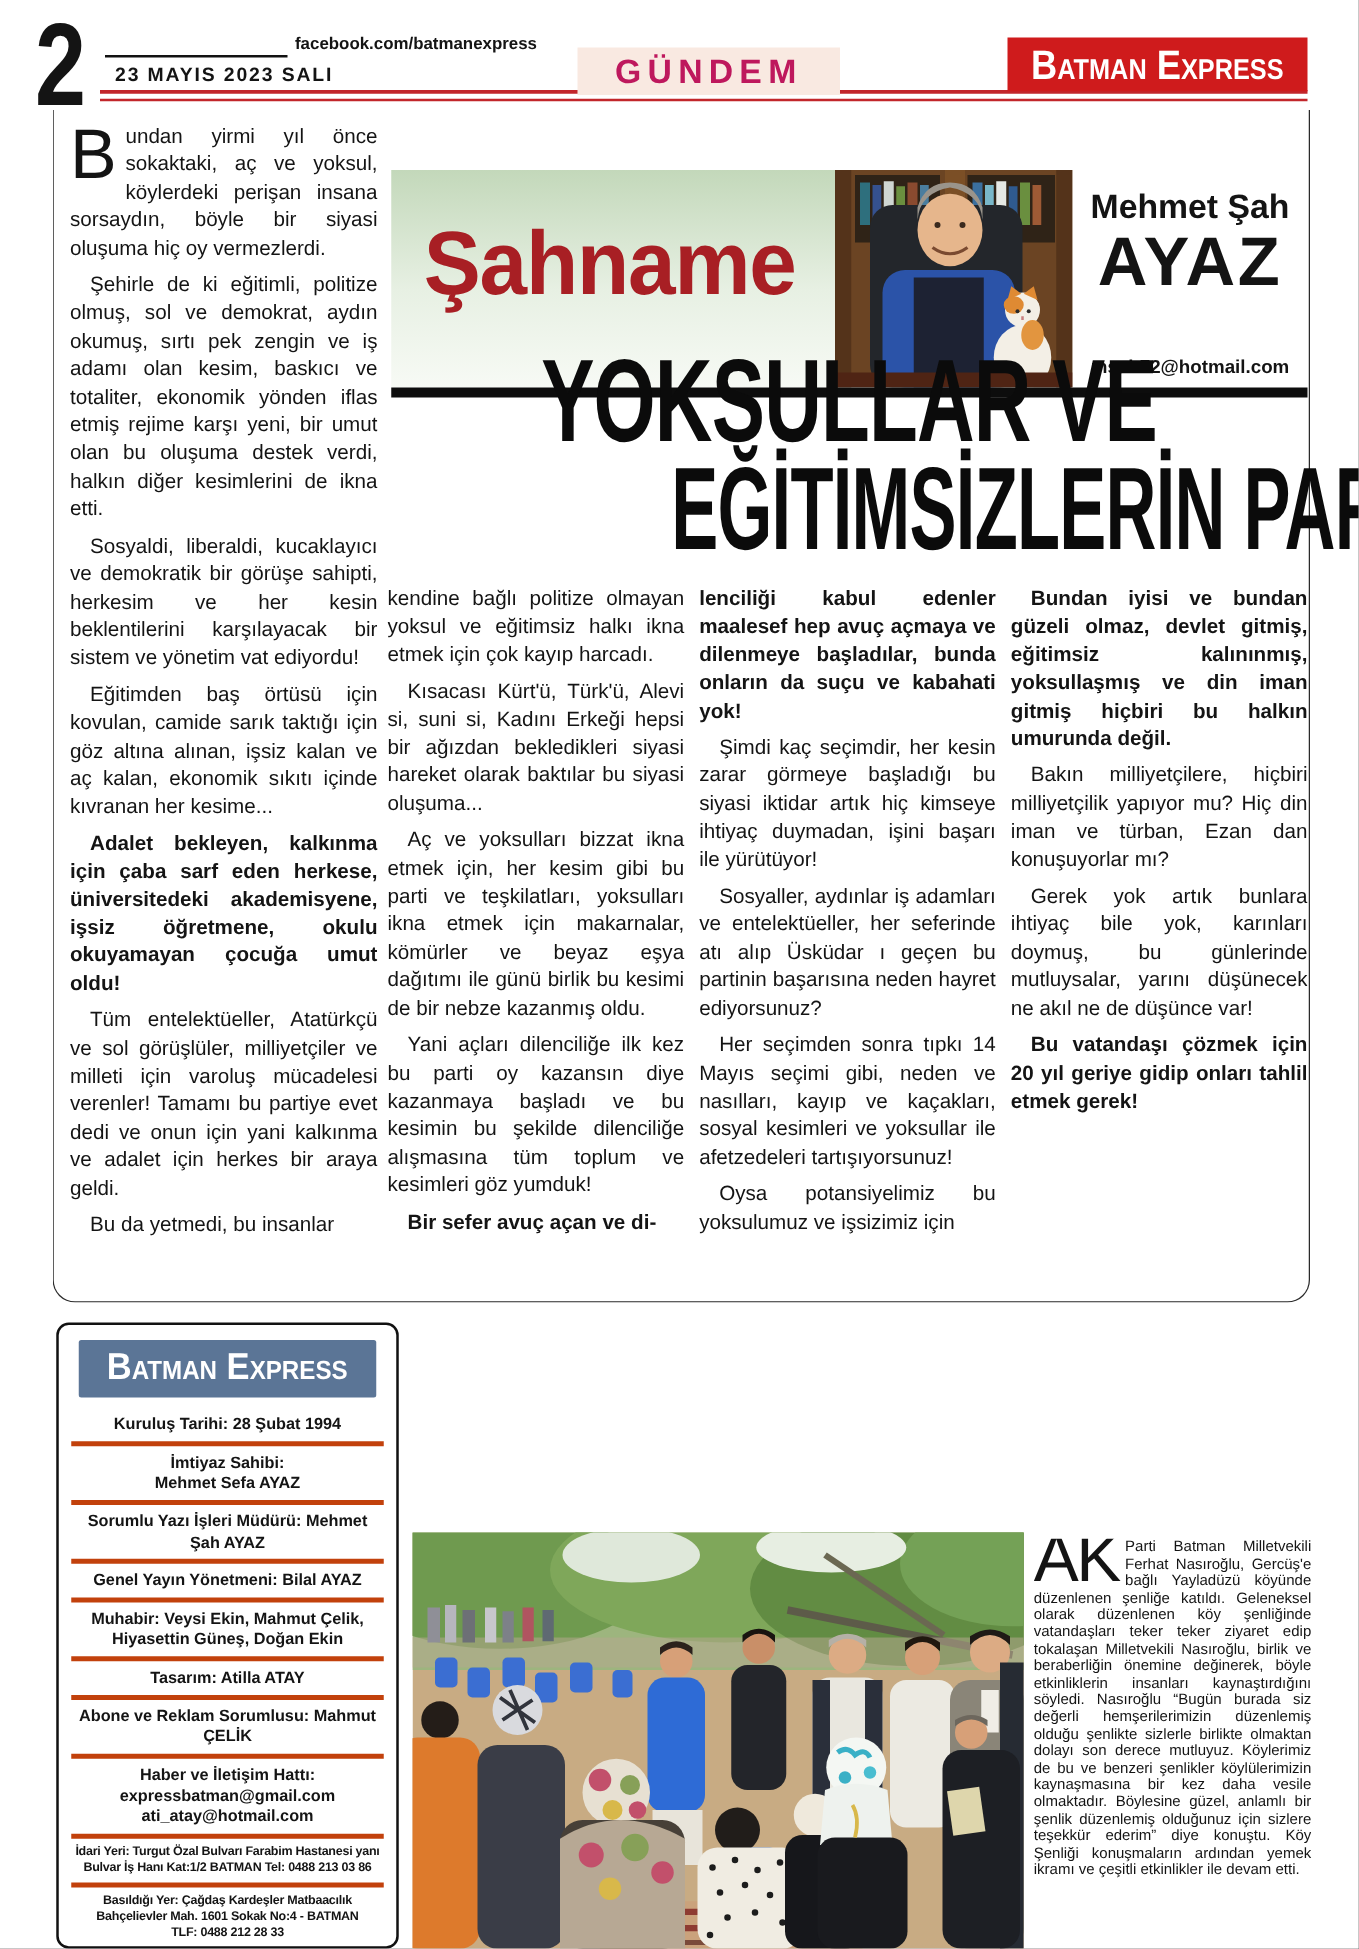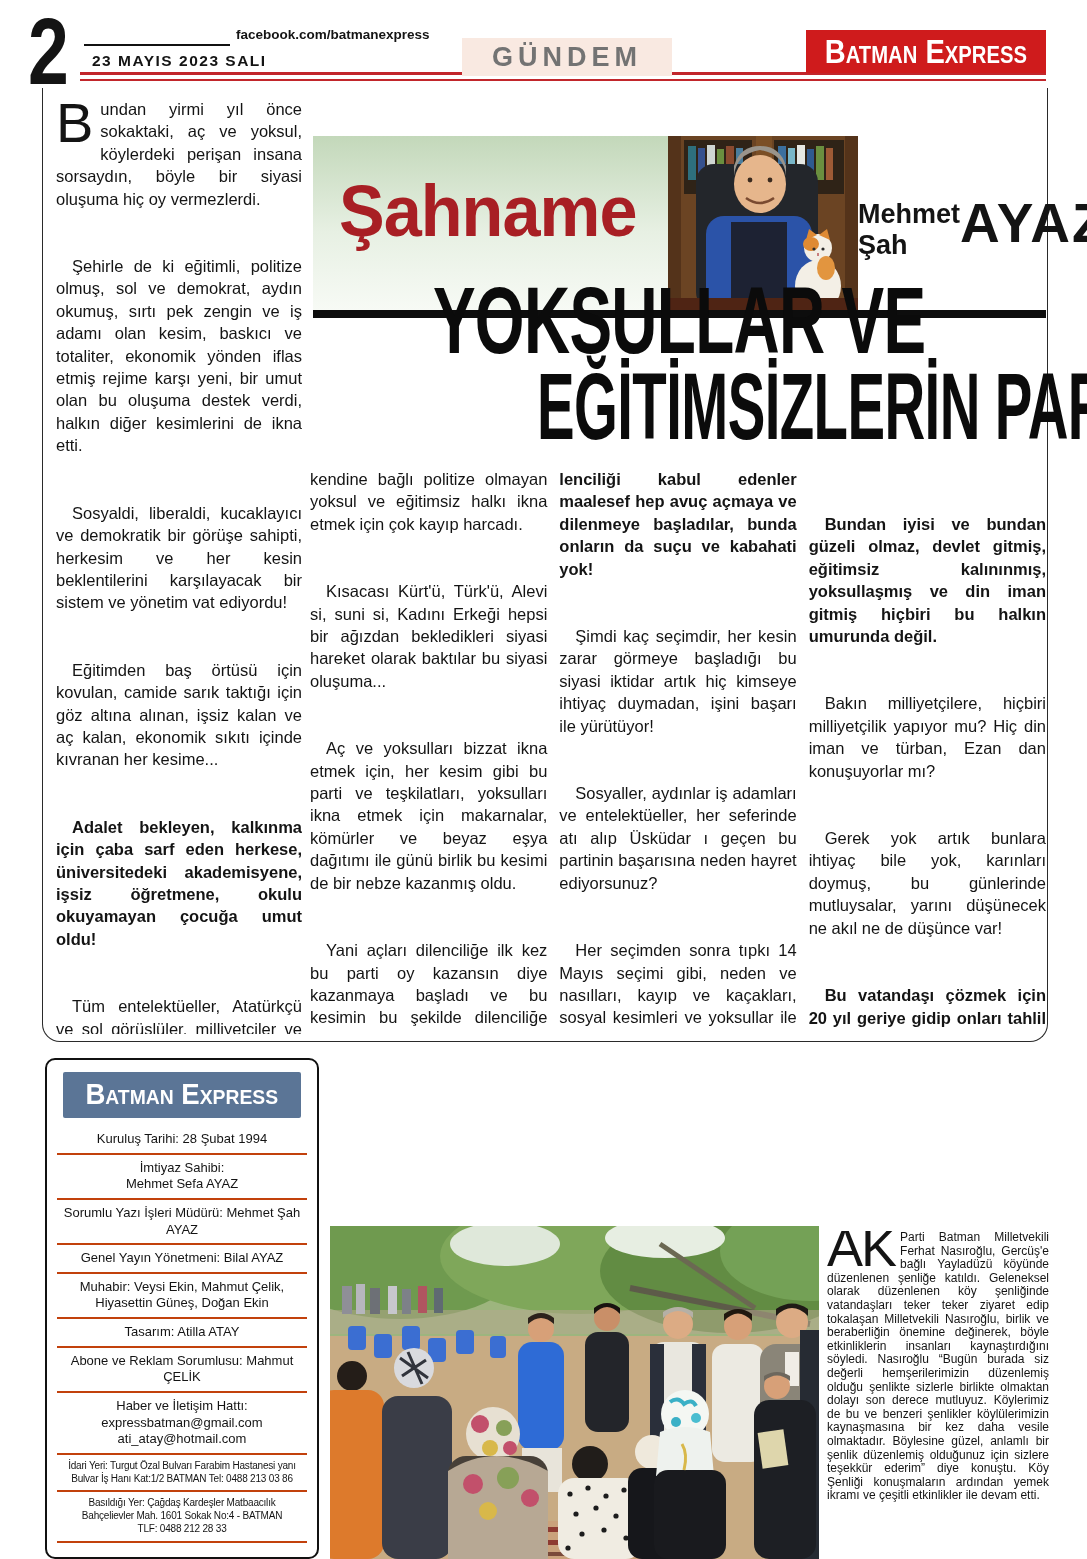--- a/index.html
+++ b/index.html
@@ -17,7 +17,7 @@
             border-top:3.5px solid #c2262b;border-bottom:2px solid #c2262b;}
   .gundem{left:462px;top:38px;width:210px;height:38px;background:#f9e9e1;
           display:flex;align-items:center;justify-content:center;
-          font-size:27px;font-weight:700;letter-spacing:5px;color:#737373;}
+          font-size:27px;font-weight:700;letter-spacing:5px;color:#be185d;}
   .brand{left:806px;top:30px;width:240px;height:43px;background:#cf1b1c;
          display:flex;align-items:center;justify-content:center;}
   .brand-text{color:#fff;font-variant:small-caps;font-weight:800;font-size:33px;

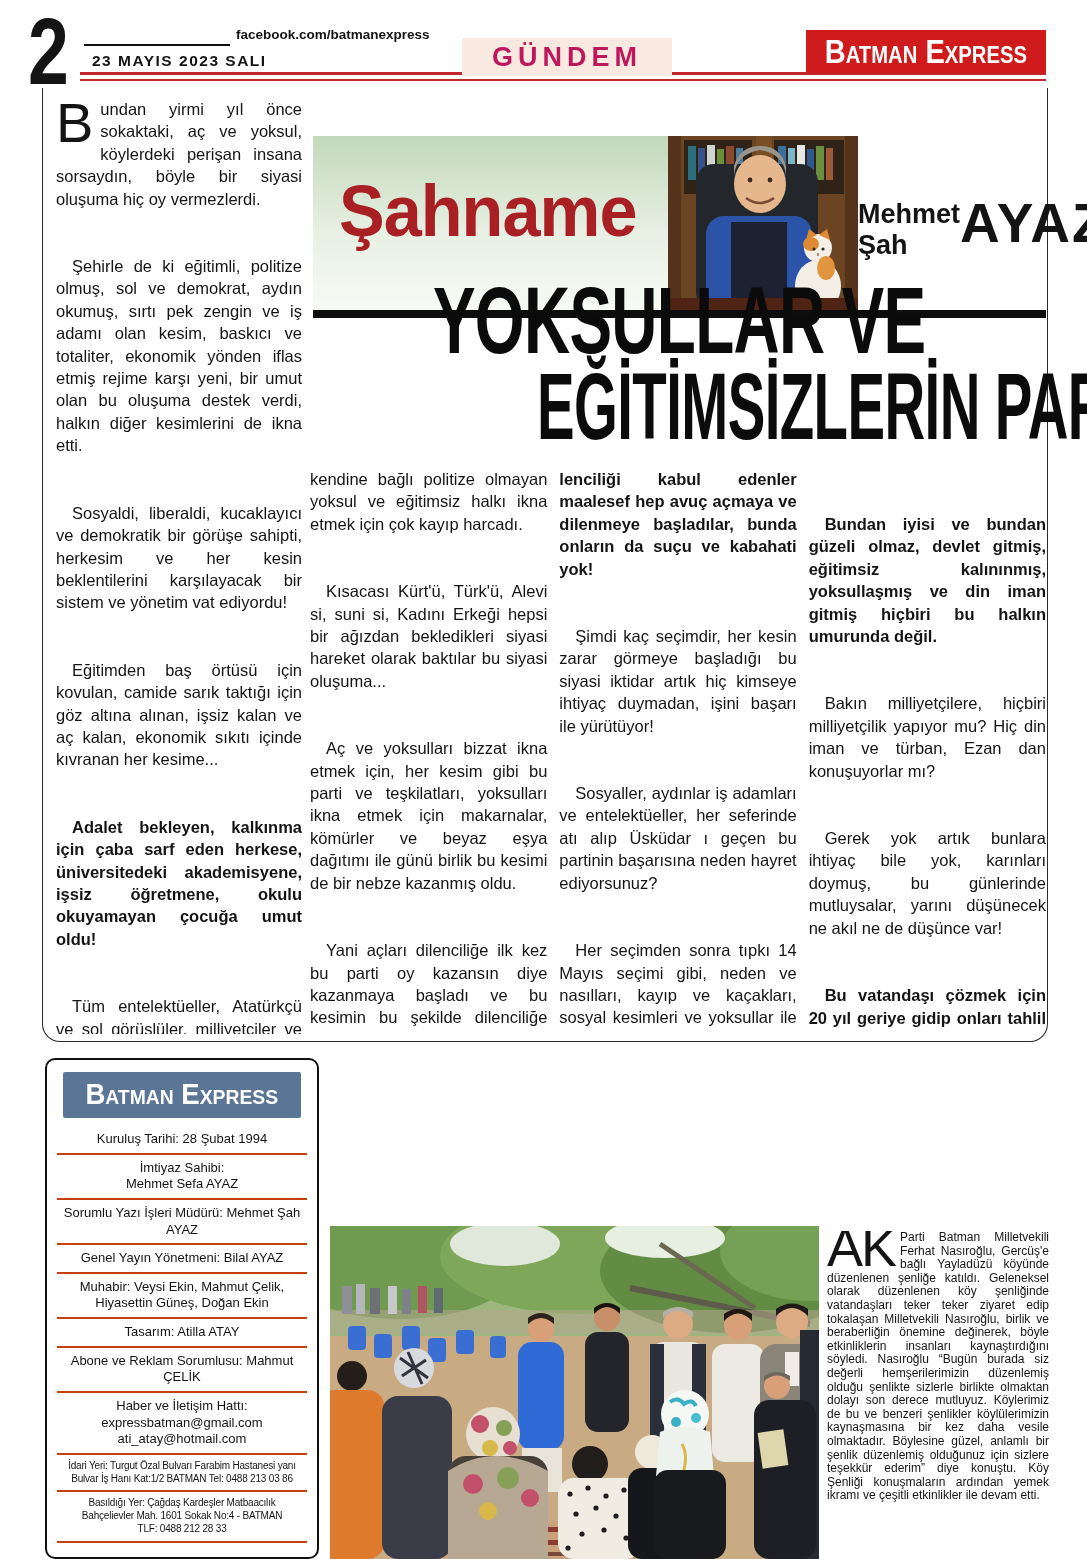--- a/index.html
+++ b/index.html
@@ -42,7 +42,7 @@
            color:#a81f24;letter-spacing:-1px;transform:scaleX(.95);transform-origin:left top;}
   .author-photo{position:absolute;left:355px;top:0;width:190px;height:174px;}
   .author-block{position:absolute;left:545px;top:0;width:188px;height:174px;
-                display:flex;flex-direction:row;align-items:center;}
+                display:flex;flex-direction:column;align-items:center;}
   .author-first{margin-top:14px;font-size:27px;font-weight:800;}
   .author-last{font-size:55px;font-weight:900;letter-spacing:2px;line-height:56px;}
   .author-email{margin-top:auto;margin-bottom:8px;font-size:15px;font-weight:700;}

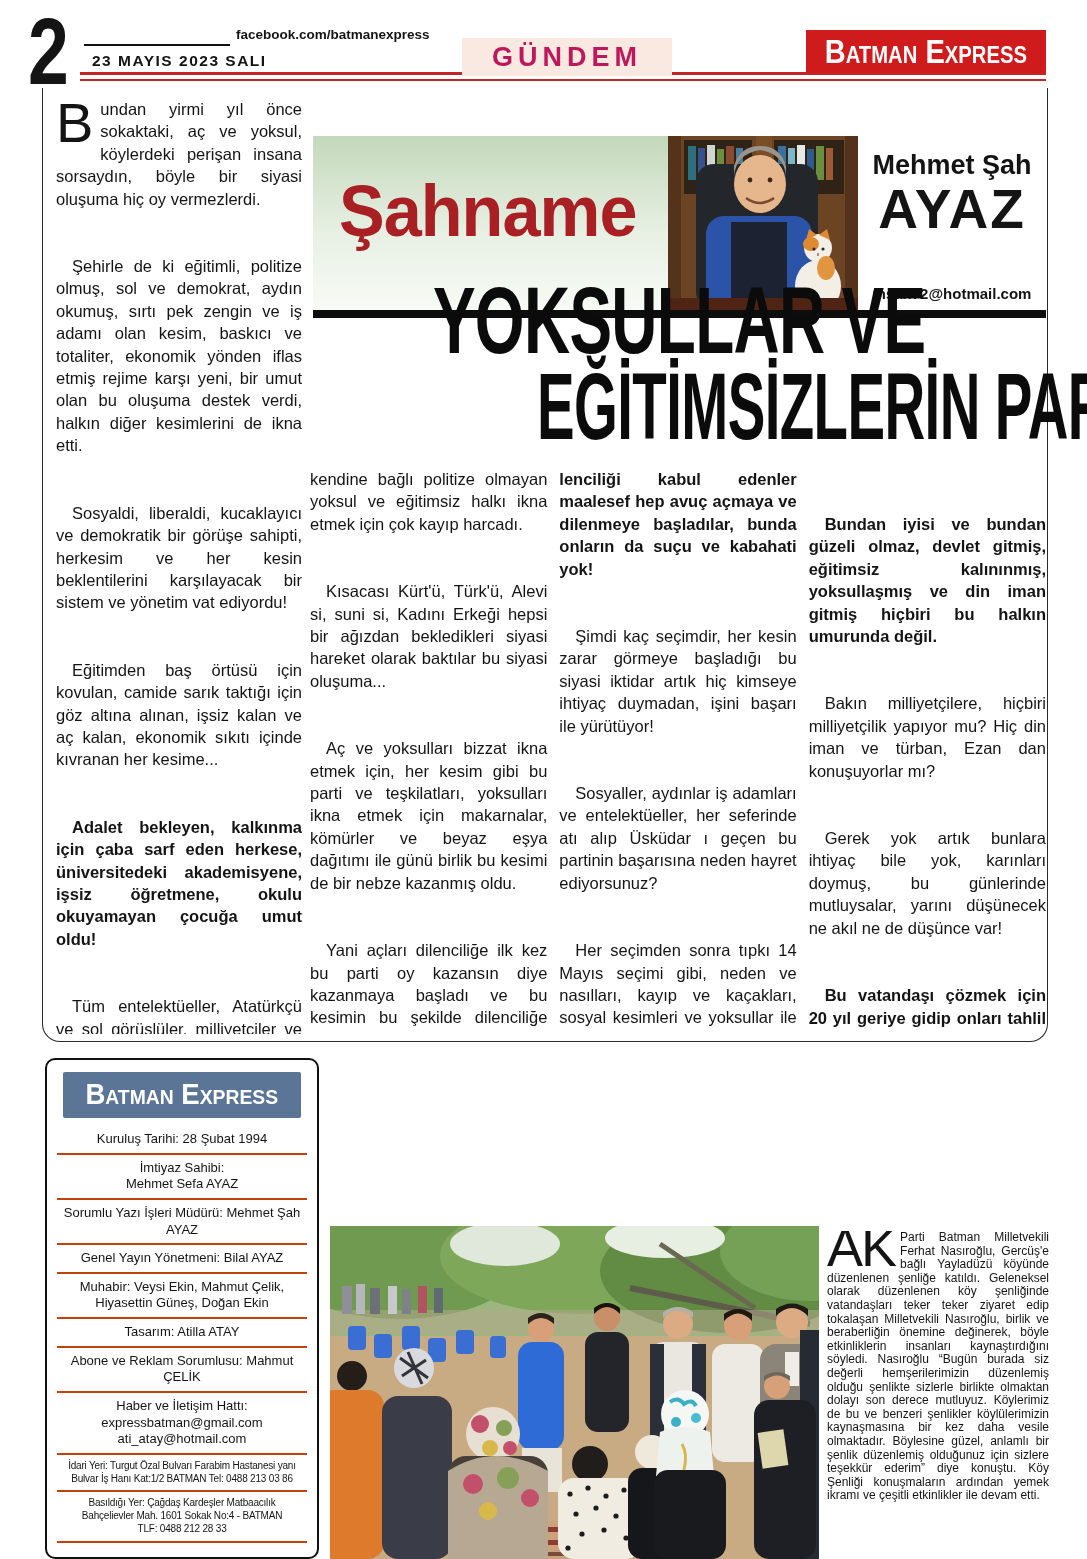--- a/index.html
+++ b/index.html
@@ -30,7 +30,7 @@
   
   .leftcol{left:56px;top:98px;width:246px;height:936px;overflow:hidden;}
   .news p{margin:0 0 7px;font-size:16.5px;line-height:22.4px;text-align:justify;}
-  .news p.ind{text-indent:16px;margin-top:45px;}
+  .news p.ind{text-indent:16px;}
   .news p.bp{font-weight:700;}
   .dropcap{float:left;font-size:56px;line-height:45px;padding:2px 7px 0 0;font-weight:400;}
 

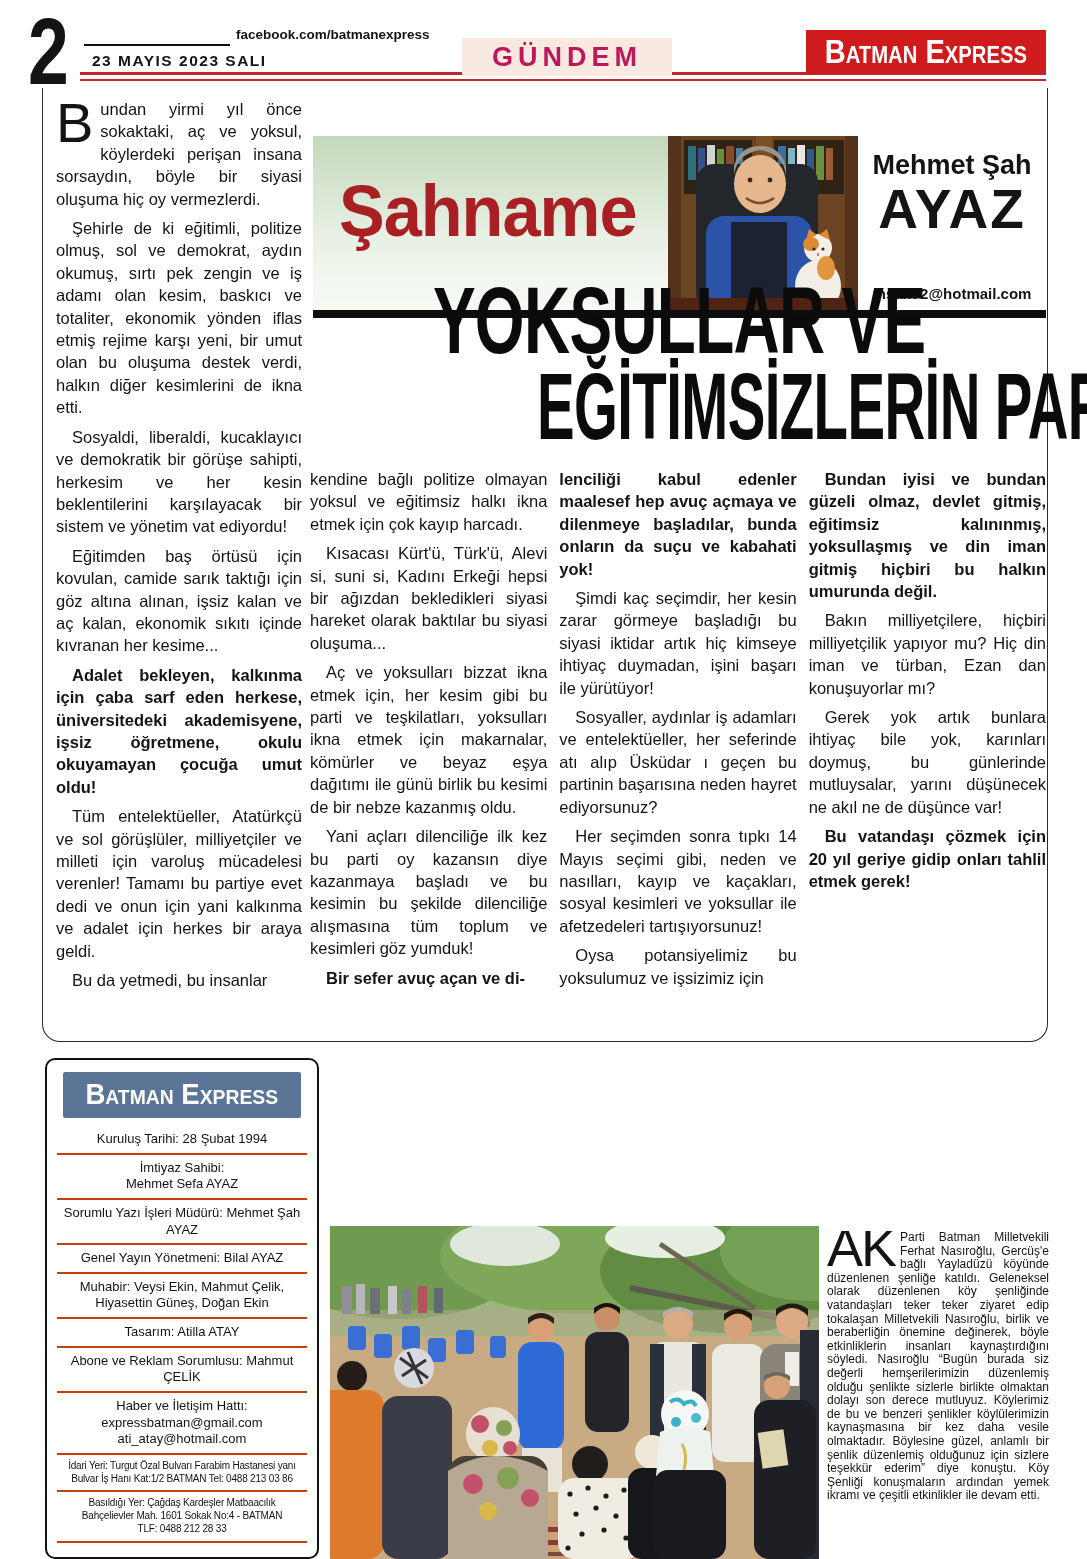--- a/index.html
+++ b/index.html
@@ -65,8 +65,8 @@
   .mh-logo{background:#5b7596;border-radius:2px;margin:2px 6px 8px;padding:5px 0 7px;text-align:center;}
   .mh-logo-text{color:#fff;font-variant:small-caps;font-weight:800;font-size:30px;
                 display:inline-block;transform:scaleX(.92);white-space:nowrap;}
-  .mh-row{font-size:13px;font-weight:400;text-align:center;padding:5px 2px;line-height:1.28;
-          white-space:pre-line;border-bottom:2px solid #c2410c;}
+  .mh-row{font-size:13px;font-weight:700;text-align:center;padding:5px 2px;line-height:1.28;
+          white-space:pre-line;border-bottom:4px solid #c2410c;}
   .mh-row.small{font-size:10px;letter-spacing:-.2px;}
 
   

